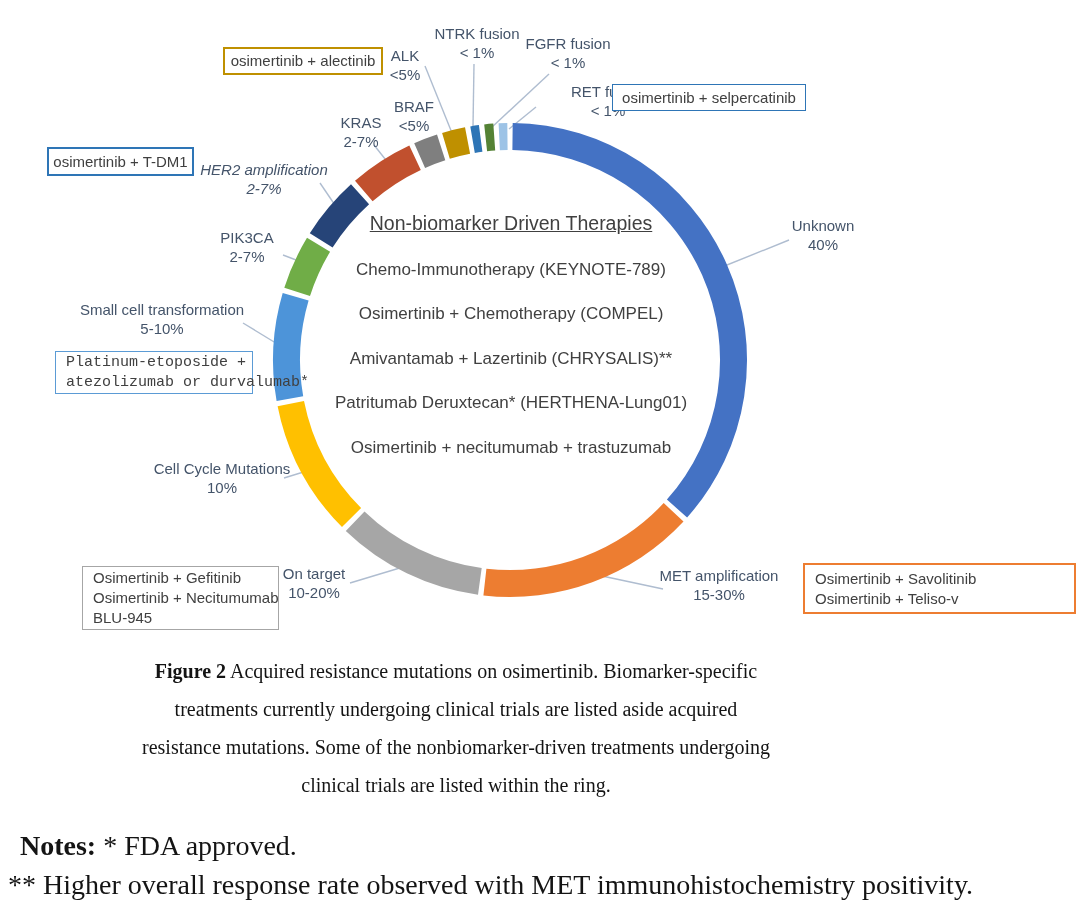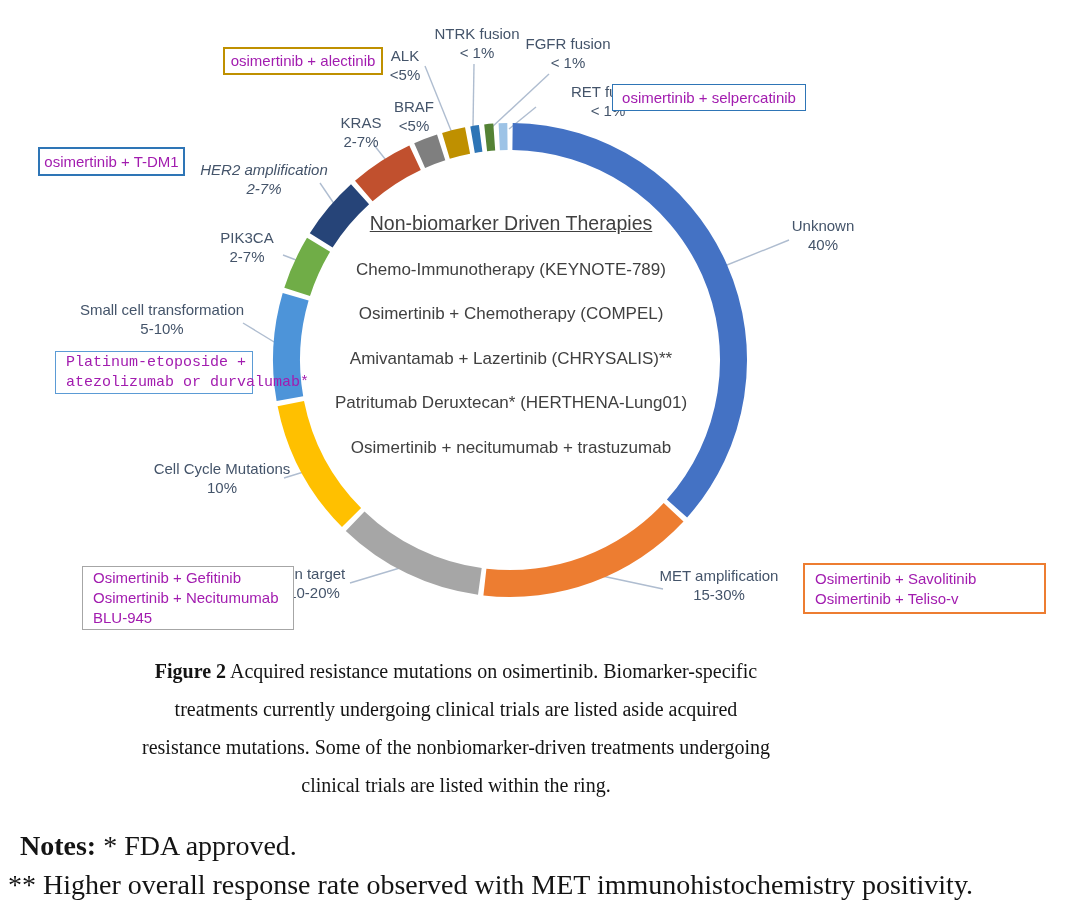--- a/index.html
+++ b/index.html
@@ -9,7 +9,7 @@
   .seg-label{position:absolute;transform:translateX(-50%);text-align:center;
     color:#44546A;font-size:15px;line-height:19px;white-space:nowrap;}
   .tbox{position:absolute;background:#ffffff;border:2px solid #888;box-sizing:border-box;
-    color:#a21caf;font-size:15px;line-height:20px;display:flex;flex-direction:column;justify-content:center;}
+    color:#404040;font-size:15px;line-height:20px;display:flex;flex-direction:column;justify-content:center;}
   .tbox.center{align-items:center;text-align:center;}
   .tbox.left{align-items:flex-start;text-align:left;padding-left:10px;padding-right:8px;}
   .tbox div{white-space:nowrap;}

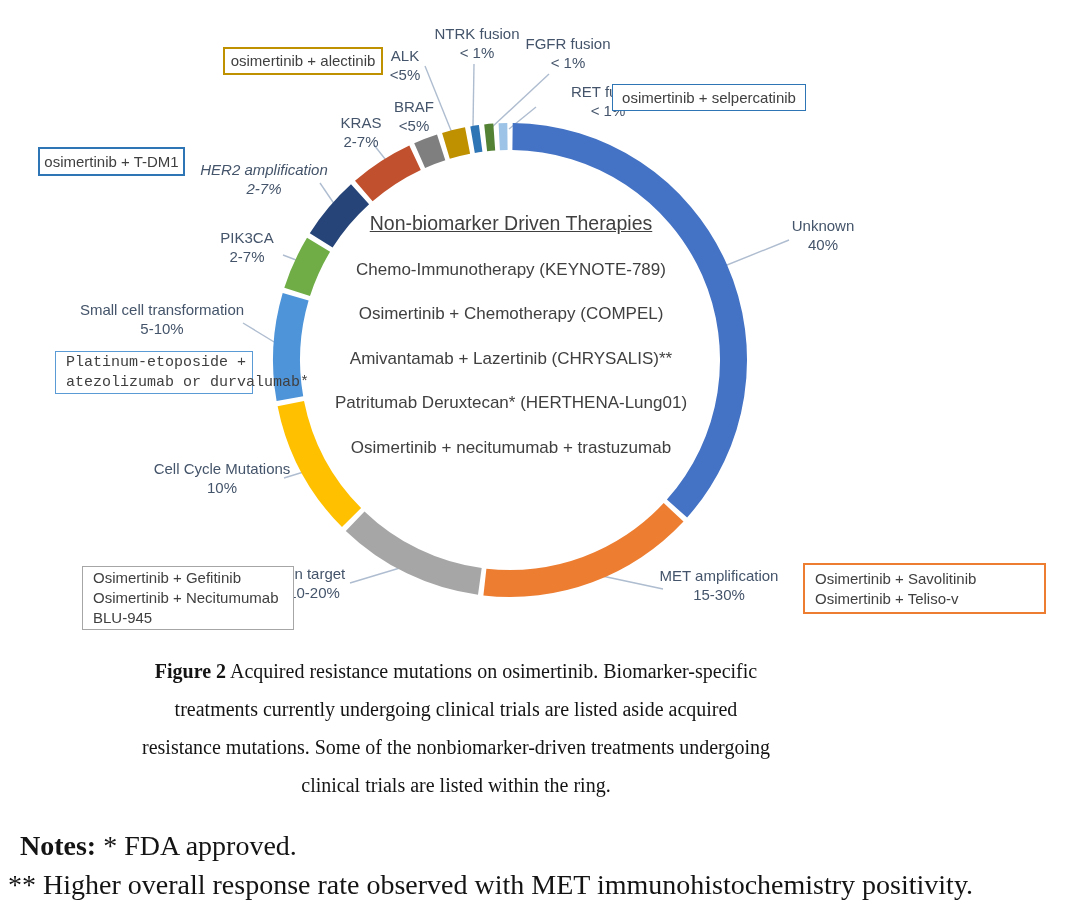--- a/index.html
+++ b/index.html
@@ -131,7 +131,7 @@
     <div>osimertinib + selpercatinib</div>
   </div>
 
-  <div class="tbox center" id="box-tdm1" style="left: 38px; top: 147px; width: 147px; height: 29px; border-color: rgb(46, 117, 182);">
+  <div class="tbox center" id="box-tdm1" style="left: 47px; top: 147px; width: 147px; height: 29px; border-color: rgb(46, 117, 182);">
     <div>osimertinib + T-DM1</div>
   </div>
 

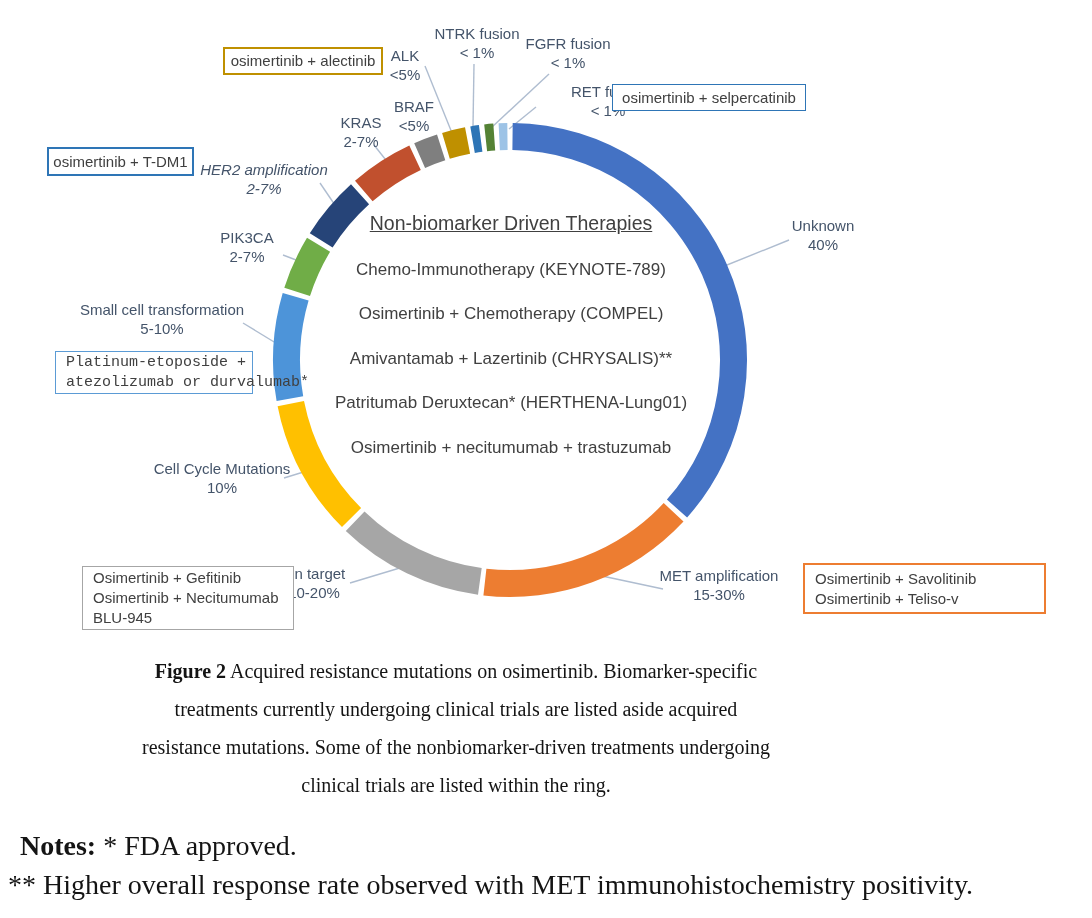--- a/index.html
+++ b/index.html
@@ -140,7 +140,7 @@
     <div>atezolizumab or durvalumab*</div>
   </div>
 
-  <div class="tbox left" id="box-gefitinib" style="left: 82px; top: 566px; width: 212px; height: 64px; border-width: 1.5px; border-color: rgb(166, 166, 166);">
+  <div class="tbox left" id="box-gefitinib" style="left: 82px; top: 566px; width: 197px; height: 64px; border-width: 1.5px; border-color: rgb(166, 166, 166);">
     <div>Osimertinib + Gefitinib</div>
     <div>Osimertinib + Necitumumab</div>
     <div>BLU-945</div>

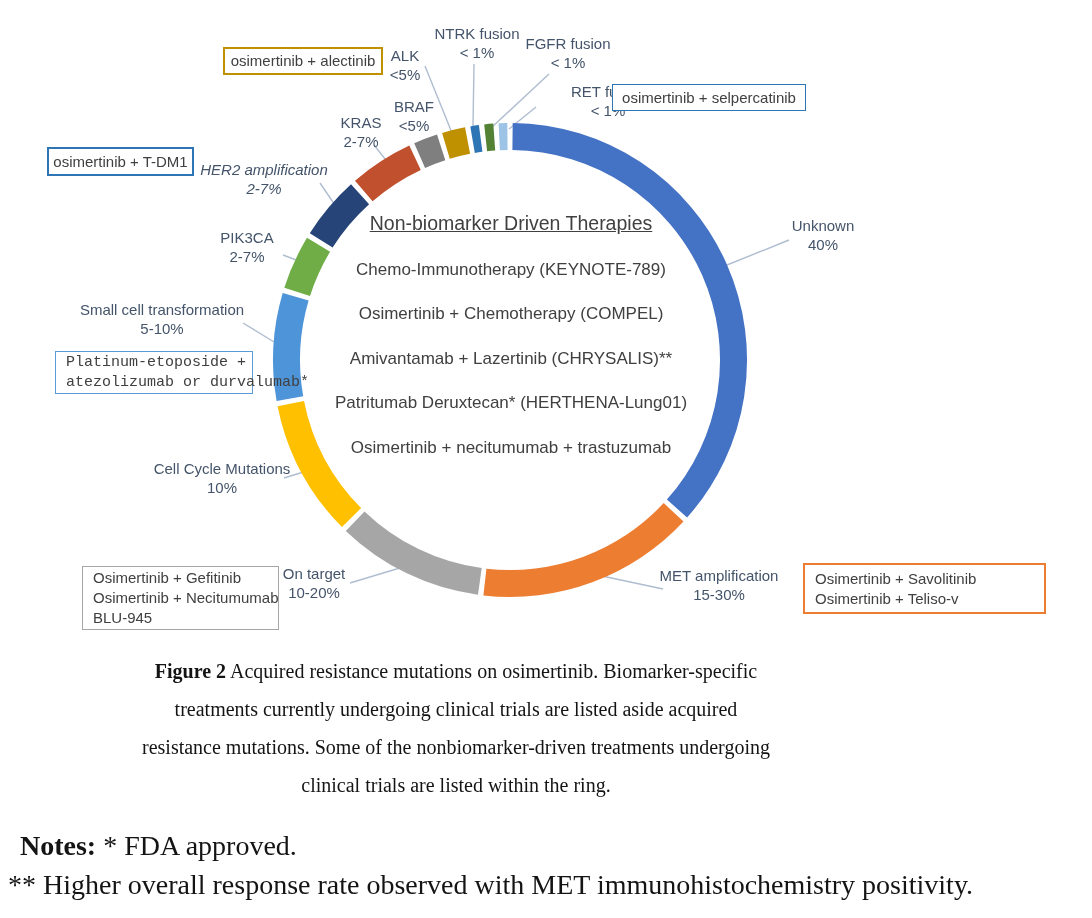--- a/index.html
+++ b/index.html
@@ -146,7 +146,7 @@
     <div>BLU-945</div>
   </div>
 
-  <div class="tbox left" id="box-savolitinib" style="left: 803px; top: 563px; width: 243px; height: 51px; border-color: rgb(237, 125, 49);">
+  <div class="tbox left" id="box-savolitinib" style="left: 803px; top: 563px; width: 273px; height: 51px; border-color: rgb(237, 125, 49);">
     <div>Osimertinib + Savolitinib</div>
     <div>Osimertinib + Teliso-v</div>
   </div>

